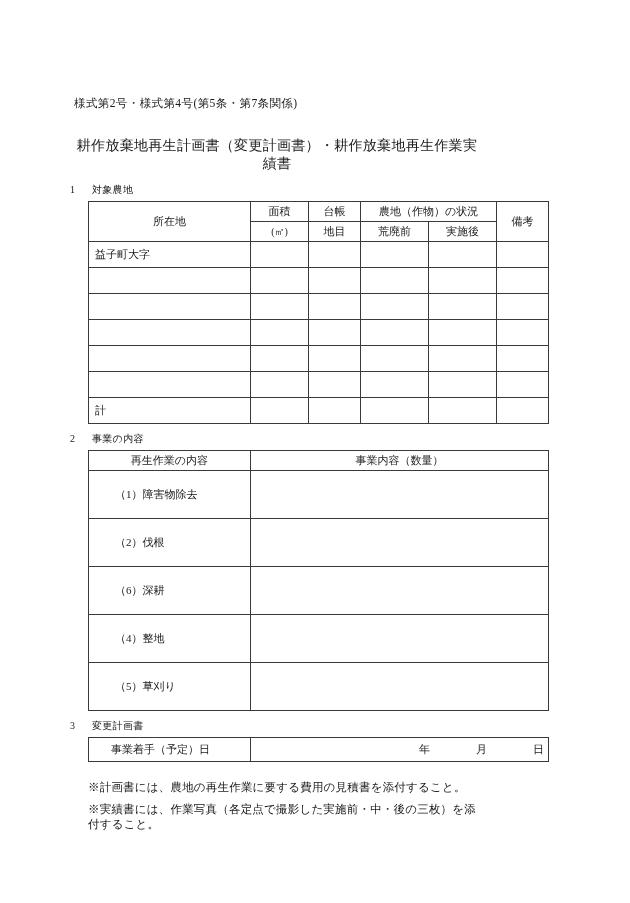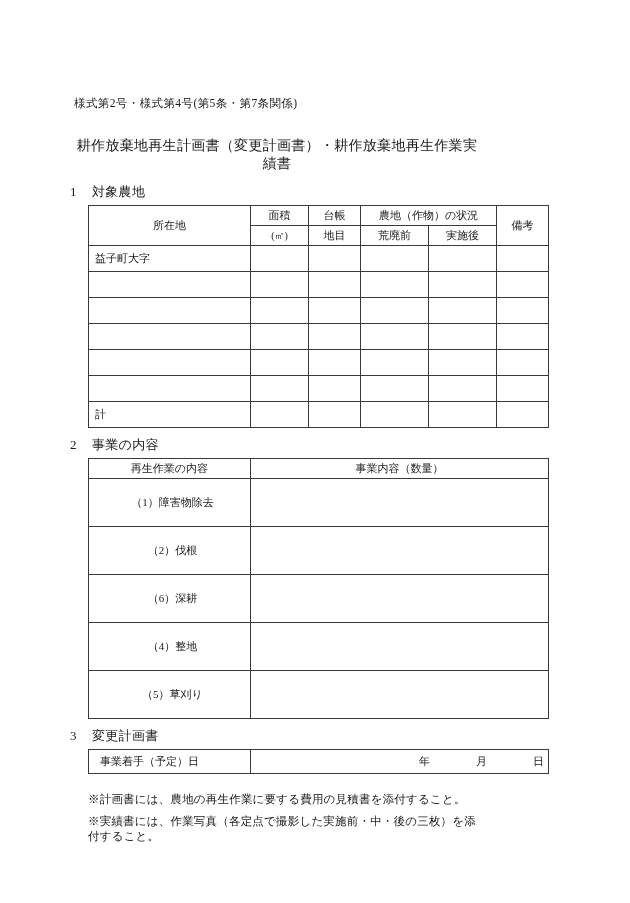--- a/index.html
+++ b/index.html
@@ -35,7 +35,7 @@
     letter-spacing: 0.3px;
   }
   .section-head {
-    font-size: 13px;
+    font-size: 10px;
     margin: 0 0 4px 0;
     letter-spacing: 0.3px;
   }

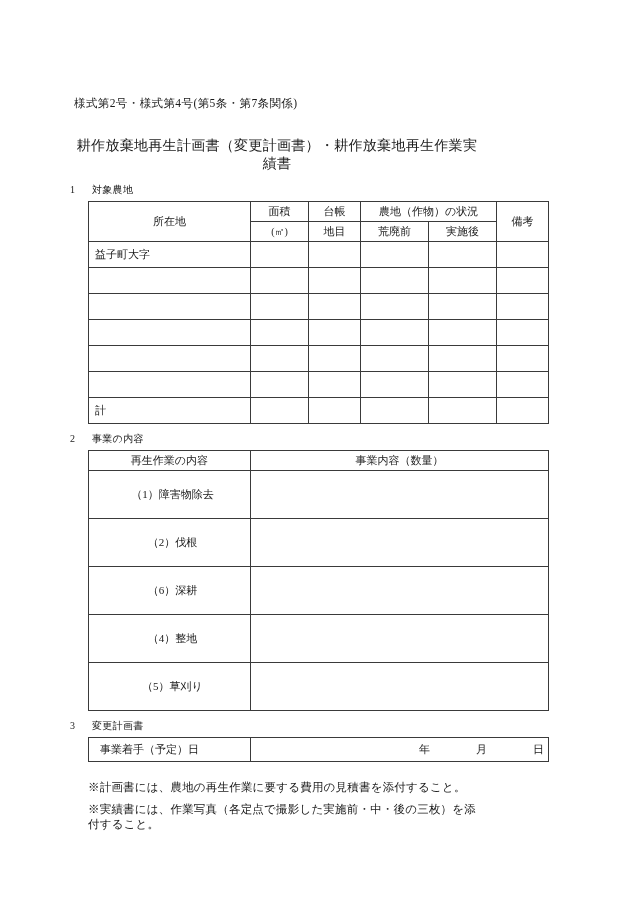--- a/index.html
+++ b/index.html
@@ -81,8 +81,8 @@
   .t2 .hdr { text-align: center; height: 18px; }
   .t2 td.work-cell {
     height: 48px;
-    text-align: center;
-    padding-left: 10px;
+    text-align: left;
+    padding-left: 26px;
   }
   .t2 td.desc-cell { height: 48px; }
   

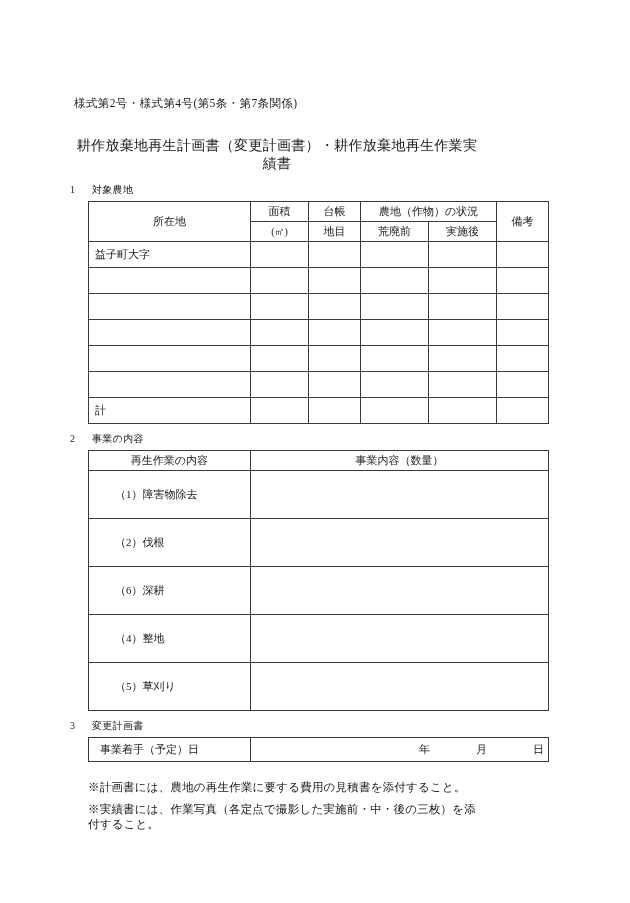--- a/index.html
+++ b/index.html
@@ -95,7 +95,7 @@
   .t3 td.lbl-cell {
     height: 24px;
     text-align: left;
-    padding-left: 11px;
+    padding-left: 22px;
   }
   .t3 td.val-cell { height: 24px; text-align: right; }
   .t3 .ymd span {

